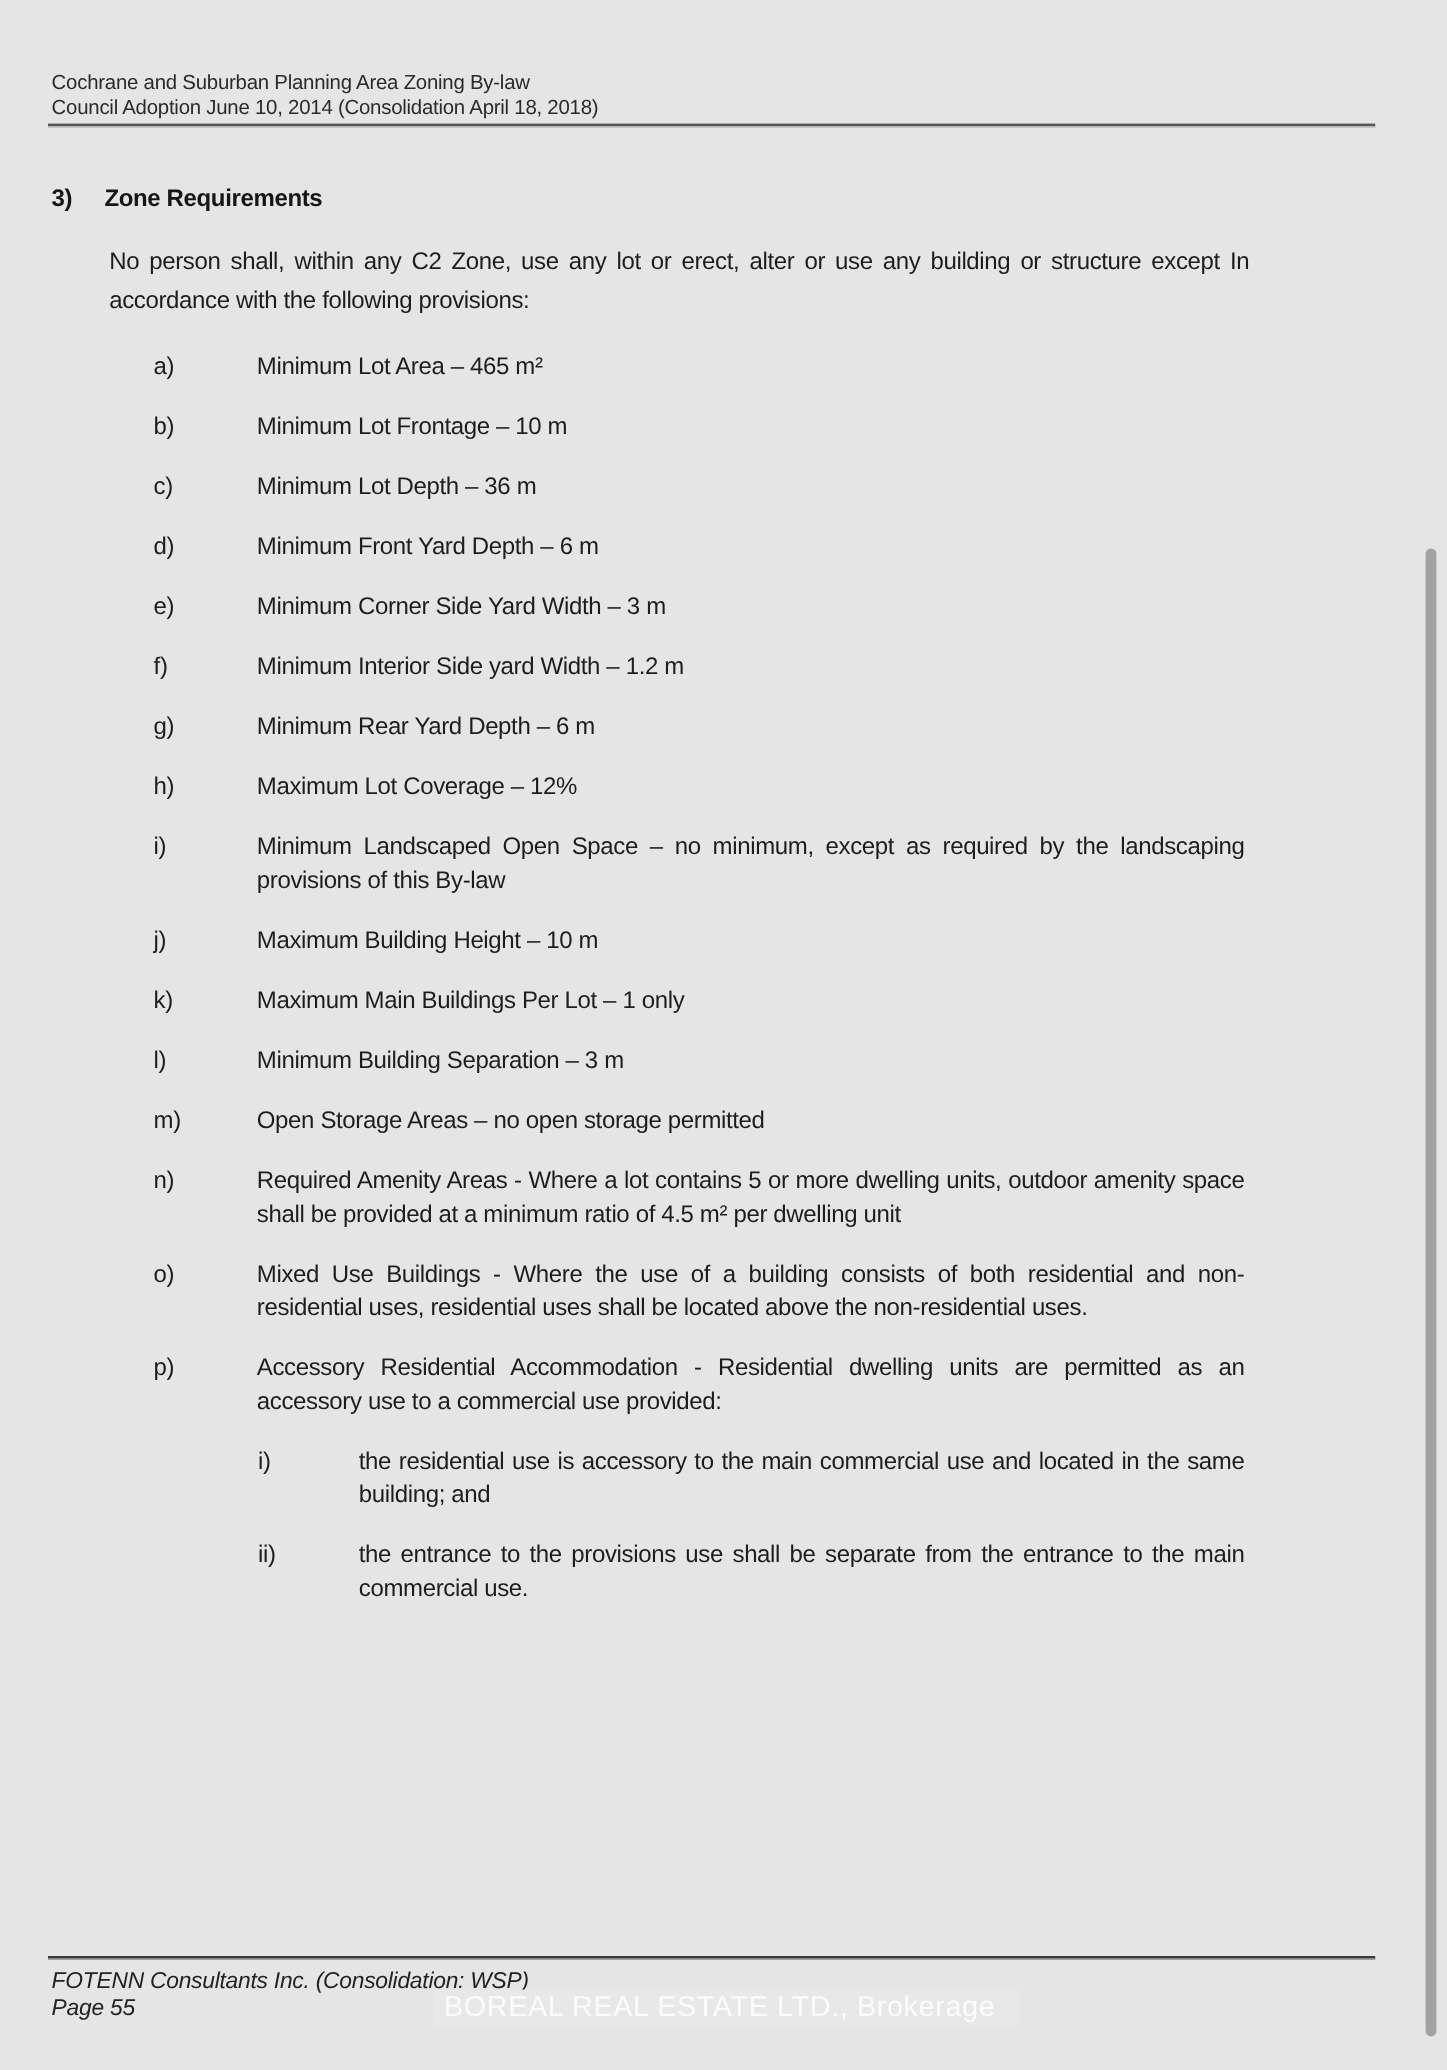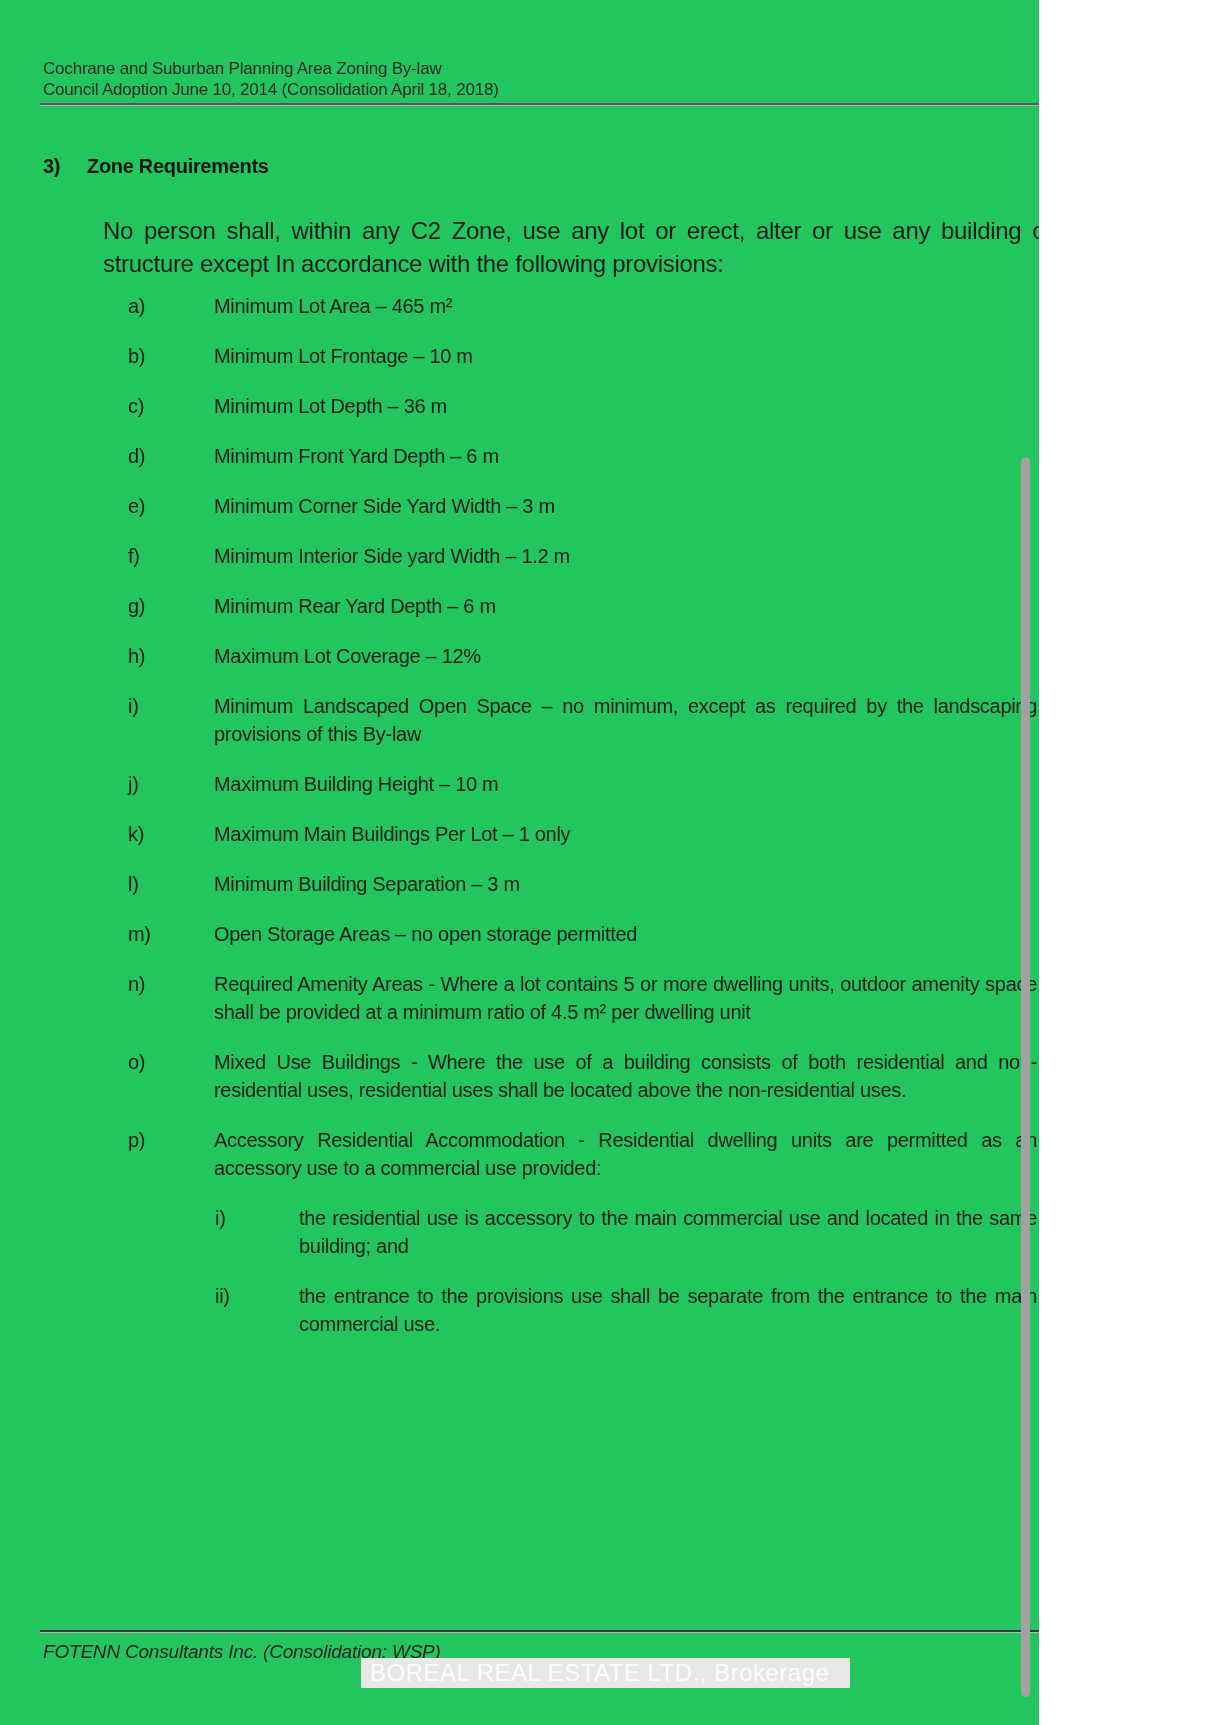--- a/index.html
+++ b/index.html
@@ -5,8 +5,8 @@
   html,body{margin:0;padding:0;background:#ffffff;}
   .page{
     position:relative;
-    width:1039px;height:1725px;
-    background:#22c55e;
+    width:1206px;height:1725px;
+    background:#e5e5e5;
     font-family:"Liberation Sans", sans-serif;
     color:#1e1e1e;
     overflow:hidden;

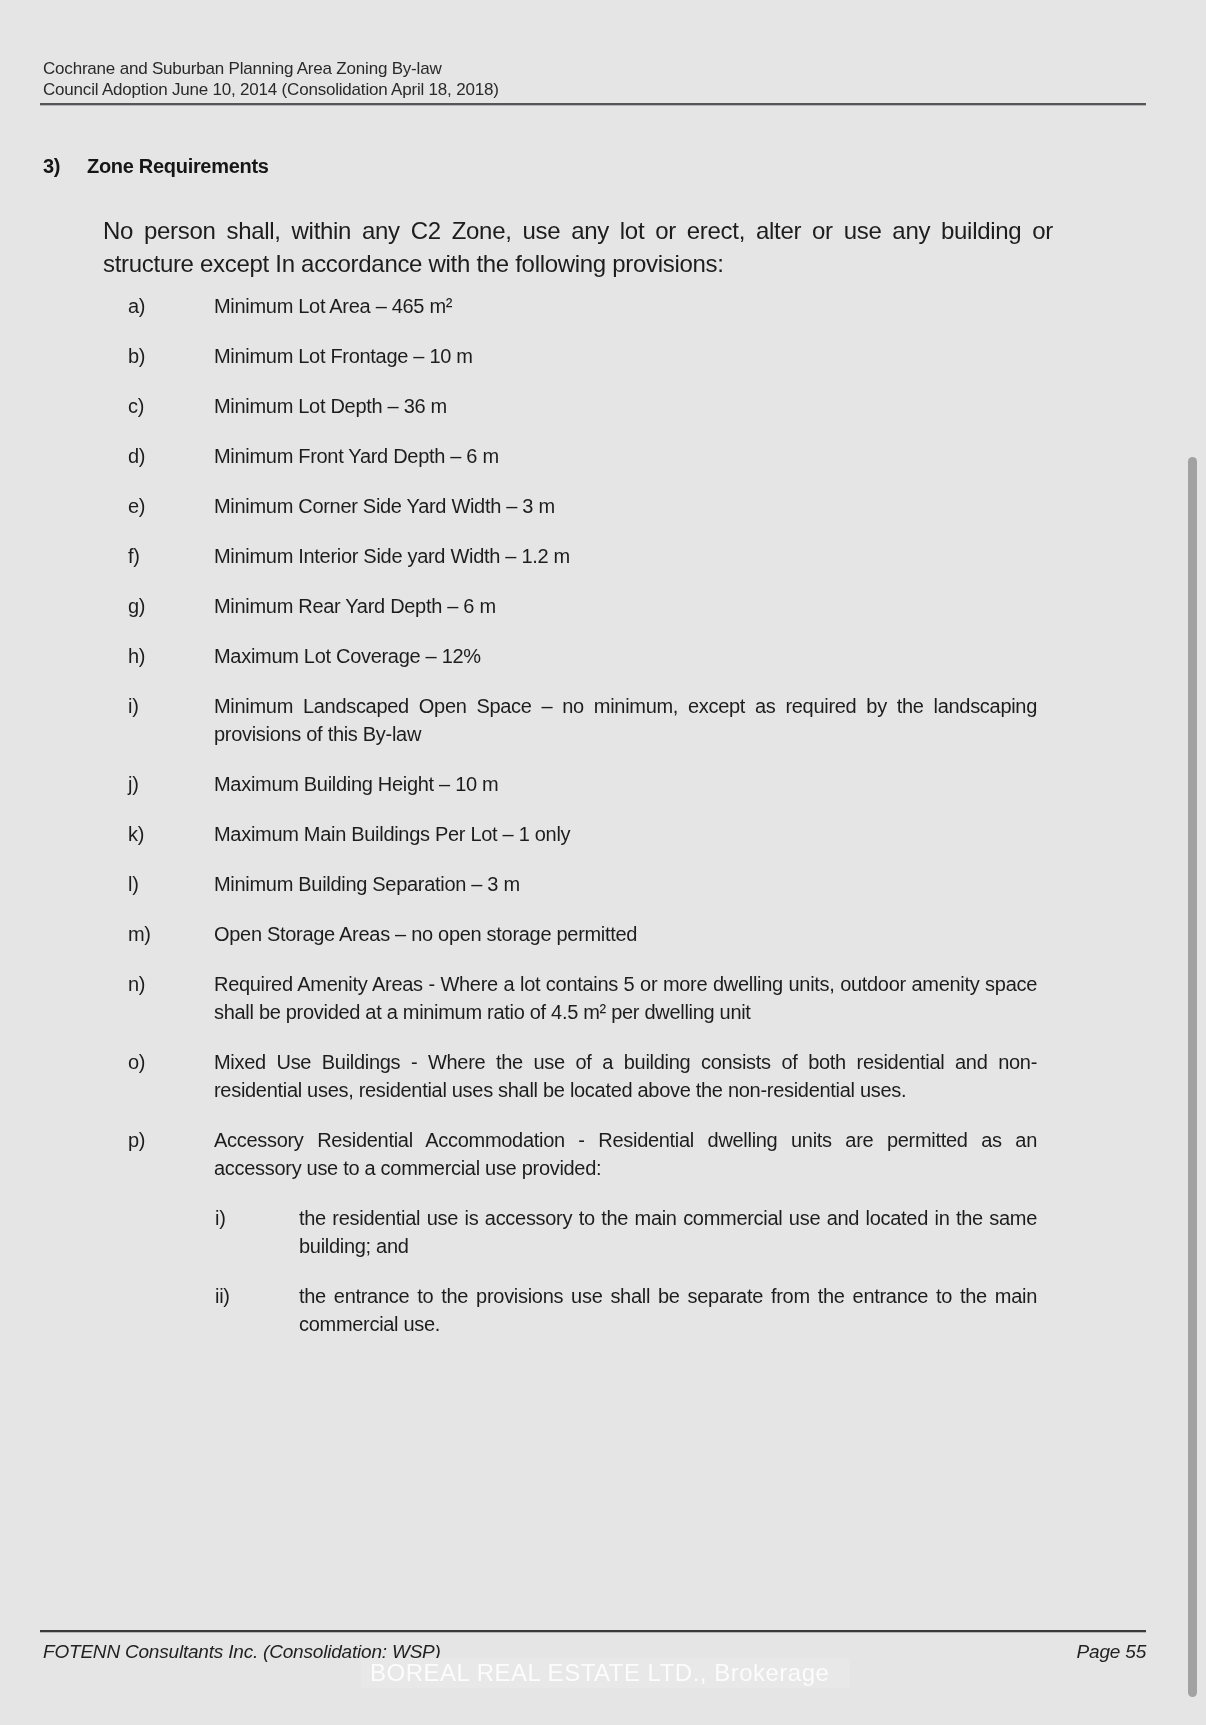--- a/index.html
+++ b/index.html
@@ -32,8 +32,8 @@
   
   .intro{
     position:absolute;left:87px;top:198px;width:950px;
-    font-size:24px;line-height:33px;letter-spacing:-0.3px;
-    text-align:justify;margin:16px;color:#1d1d1d;
+    font-size:20px;line-height:33px;letter-spacing:-0.3px;
+    text-align:justify;margin:4px;color:#1d1d1d;
   }
   
   .list{

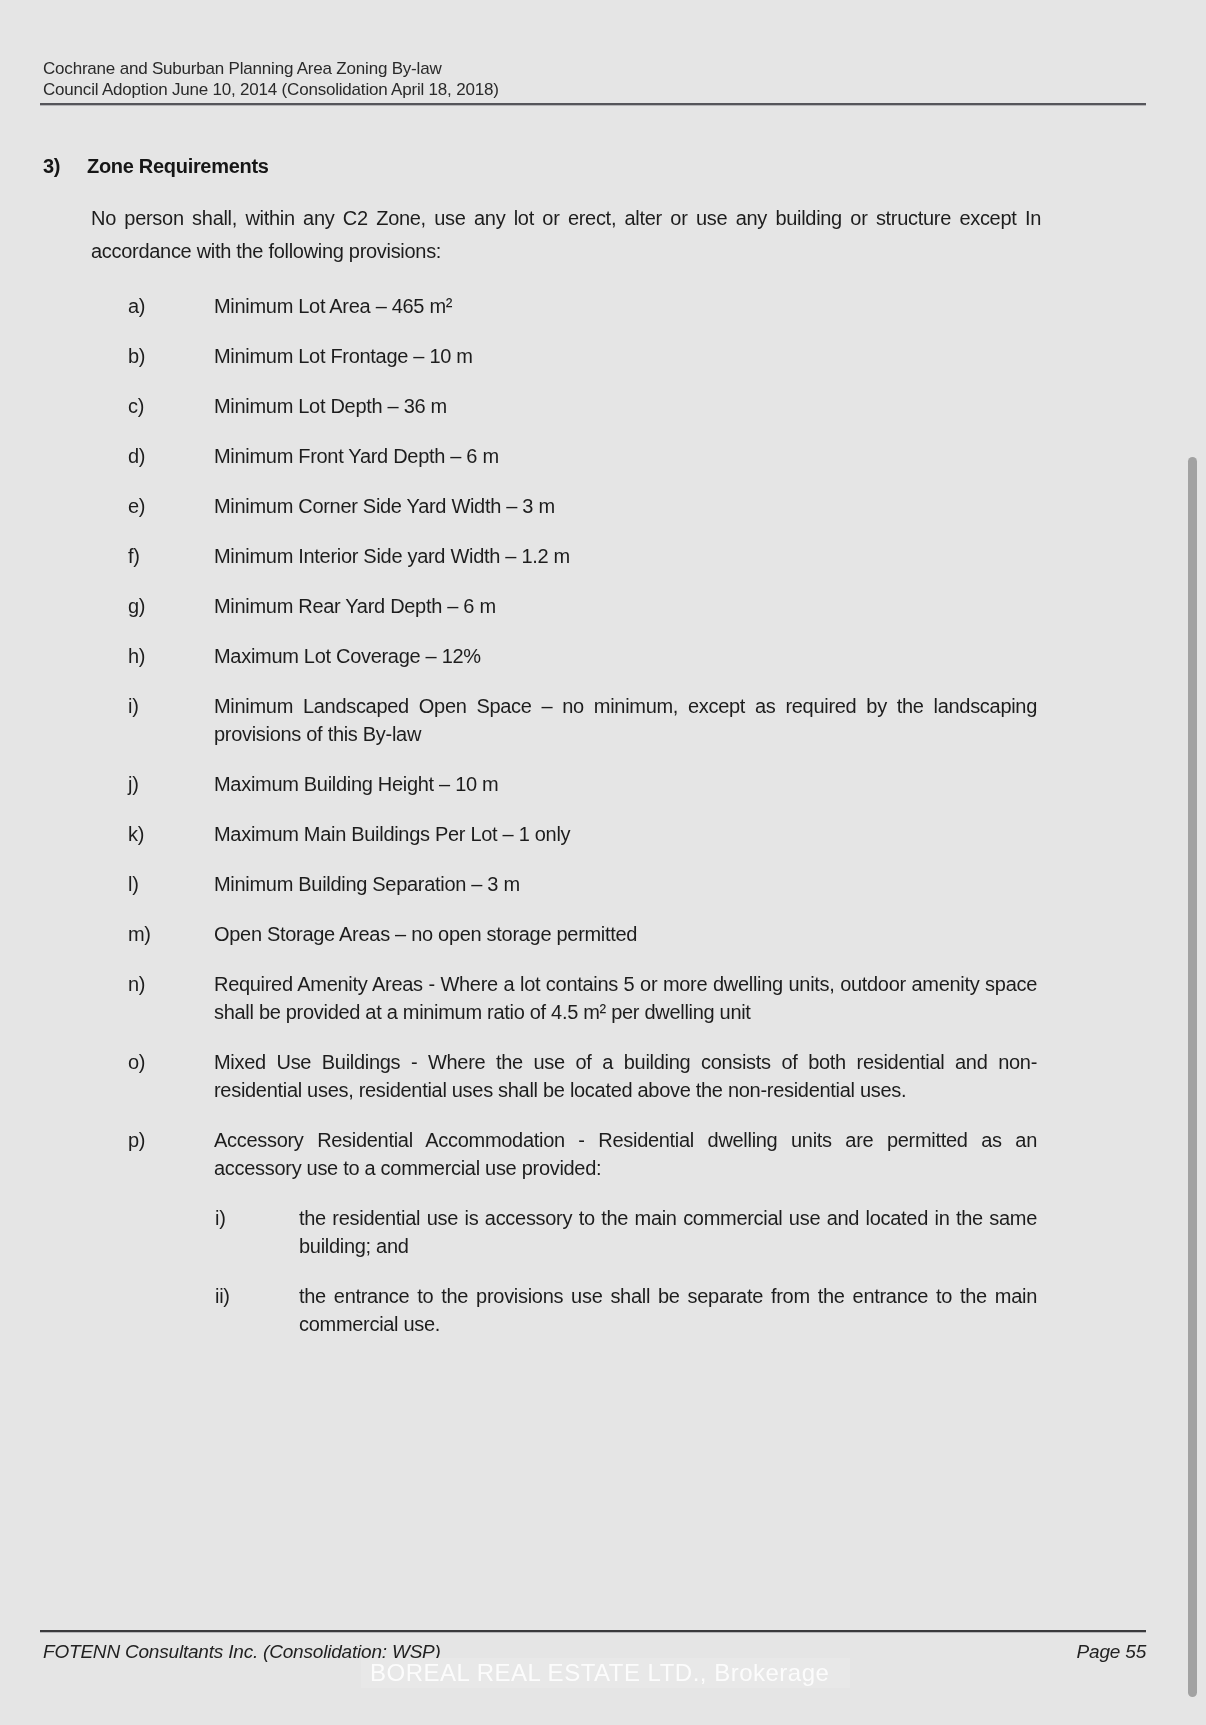--- a/index.html
+++ b/index.html
@@ -49,7 +49,7 @@
   .footer{
     position:absolute;left:43px;top:1641px;width:1103px;
     display:flex;justify-content:space-between;
-    font-size:19px;font-style:italic;letter-spacing:-0.2px;color:#222;
+    font-size:19px;font-style:italic;letter-spacing:-0.2px;color:#222;flex-direction:column;
   }
   
   .watermark{

